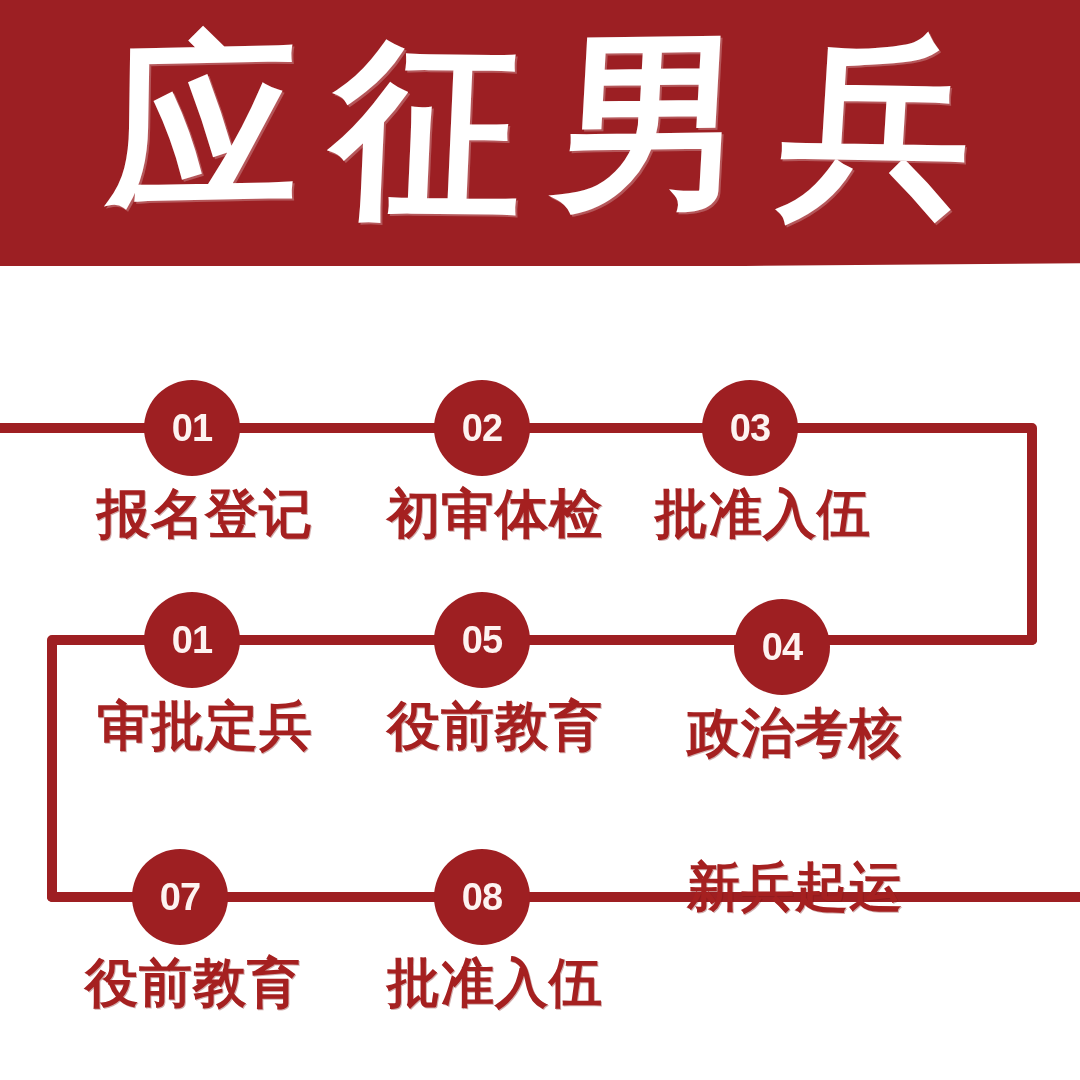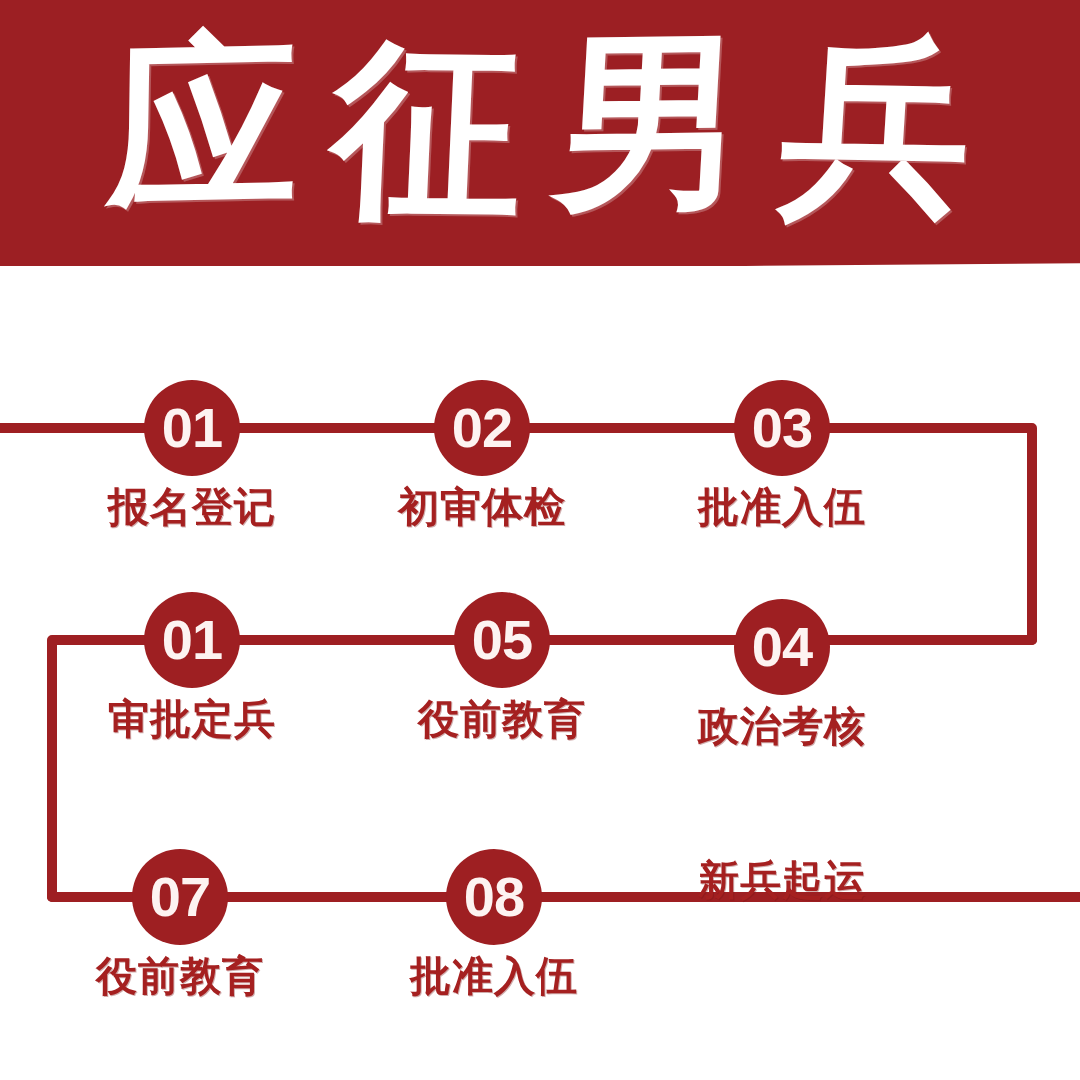--- a/index.html
+++ b/index.html
@@ -99,7 +99,7 @@
     color: #fdf3f1;
     font-family: "Liberation Sans", "DejaVu Sans", sans-serif;
     font-weight: 700;
-    font-size: 56px;
+    font-size: 38px;
     line-height: 96px;
     letter-spacing: -1px;
     position: relative;

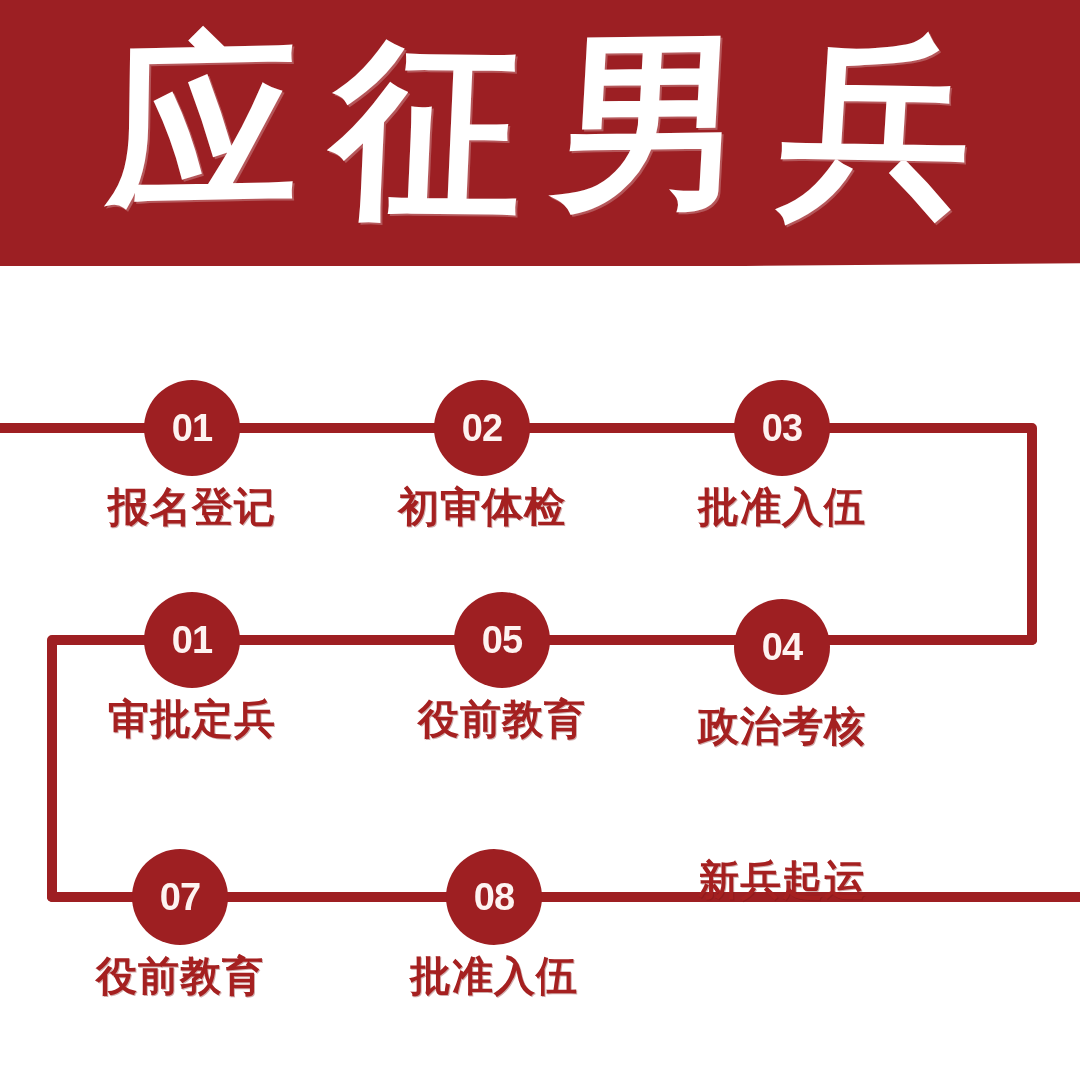--- a/index.html
+++ b/index.html
@@ -153,7 +153,7 @@
       <div class="node-circle">02</div>
       <div class="node-label">初审体检</div>
     </div>
-    <div class="node" style="left:782px; top:114px;">
+    <div class="node" style="left:750px; top:114px;">
       <div class="node-circle">03</div>
       <div class="node-label">批准入伍</div>
     </div>

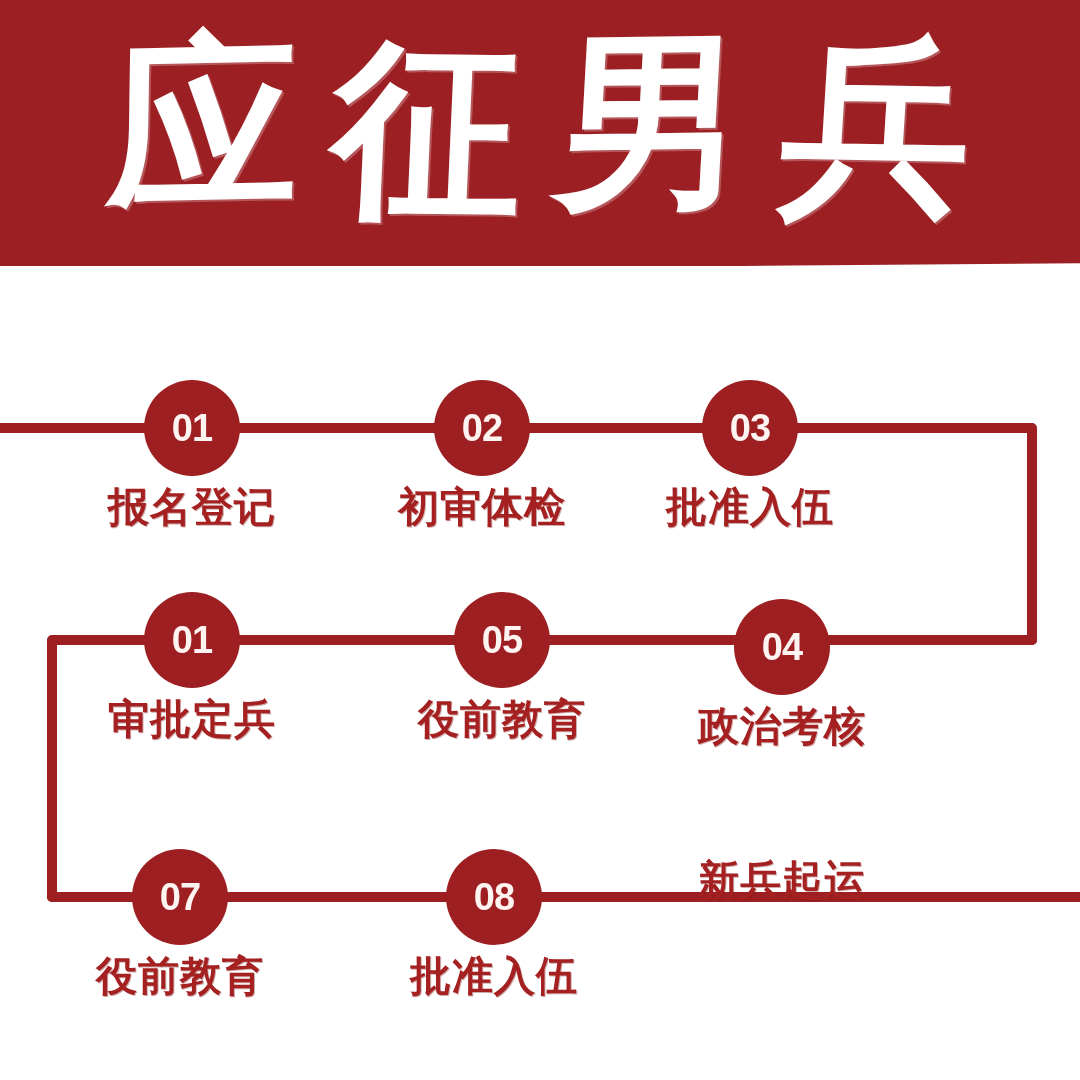--- a/index.html
+++ b/index.html
@@ -110,7 +110,7 @@
     color: #a52020;
     font-family: "DejaVu Sans", "Liberation Sans", sans-serif;
     font-weight: 700;
-    font-size: 41px;
+    font-size: 53px;
     line-height: 1.05;
     letter-spacing: 1px;
     white-space: nowrap;

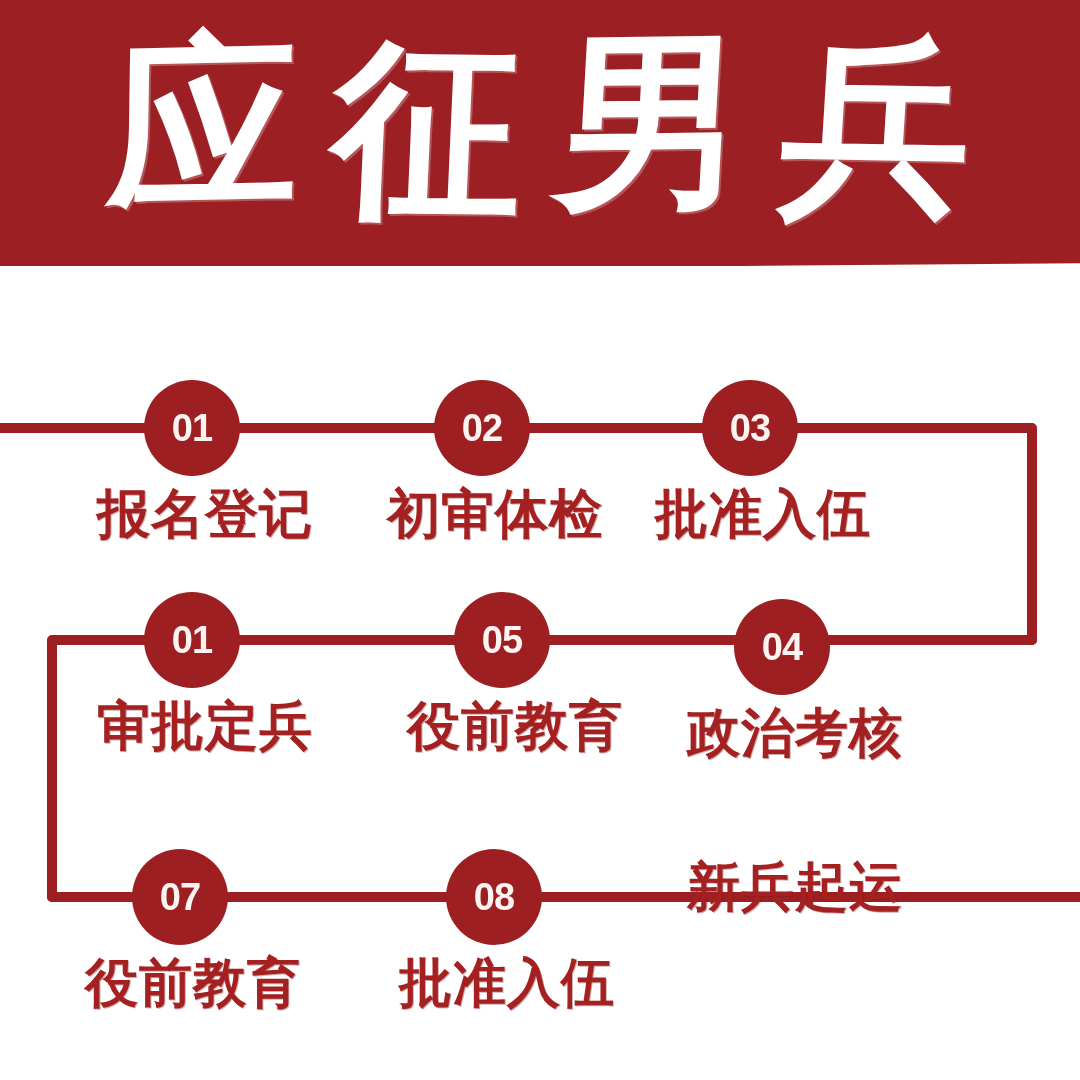--- a/index.html
+++ b/index.html
@@ -162,7 +162,7 @@
       <div class="node-circle">01</div>
       <div class="node-label">审批定兵</div>
     </div>
-    <div class="node" style="left:502px; top:326px;">
+    <div class="node" style="left:482px; top:326px;">
       <div class="node-circle">05</div>
       <div class="node-label">役前教育</div>
     </div>

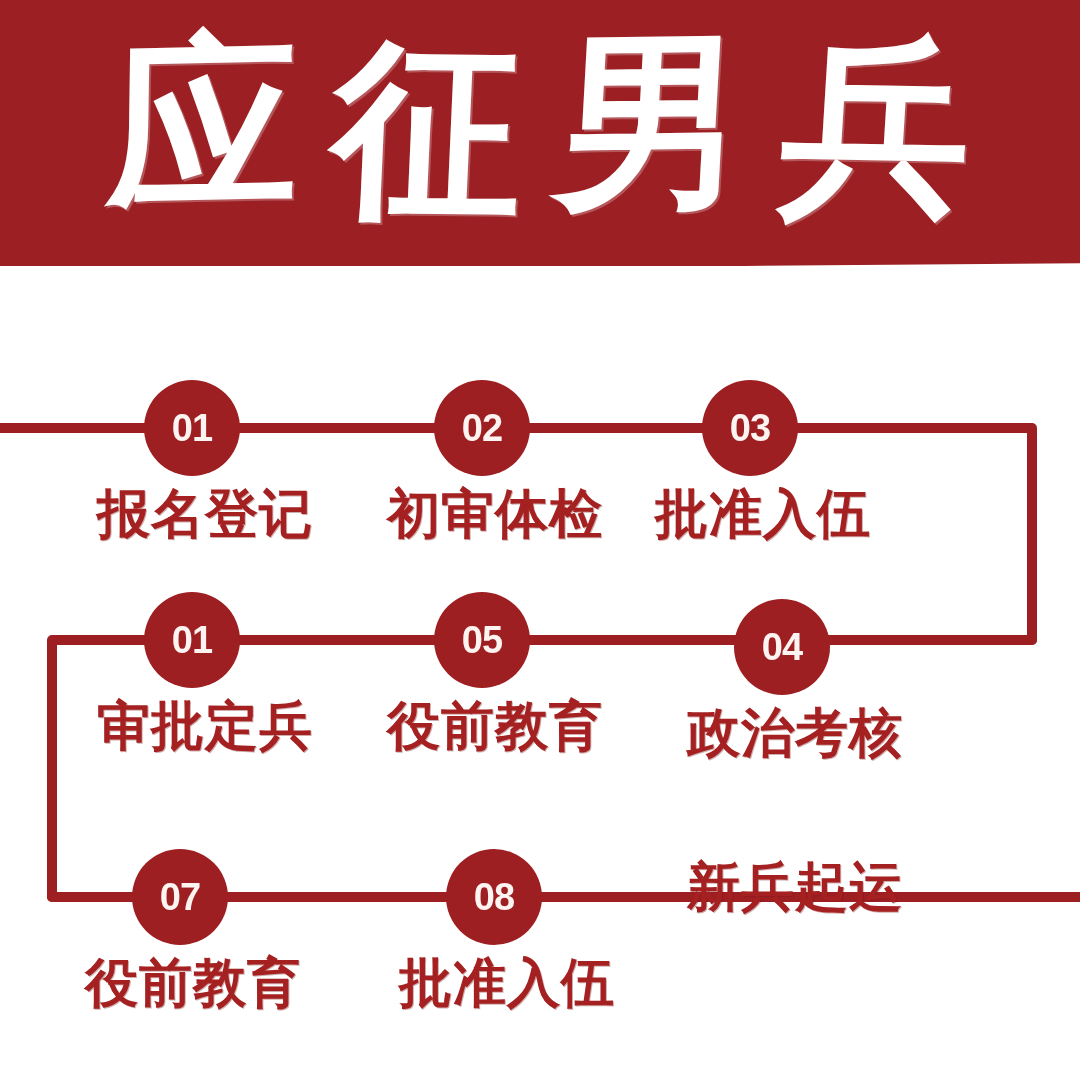--- a/index.html
+++ b/index.html
@@ -175,7 +175,7 @@
       <div class="node-circle">07</div>
       <div class="node-label">役前教育</div>
     </div>
-    <div class="node" style="left:494px; top:583px;">
+    <div class="node" style="left:482px; top:583px;">
       <div class="node-circle">08</div>
       <div class="node-label">批准入伍</div>
     </div>

